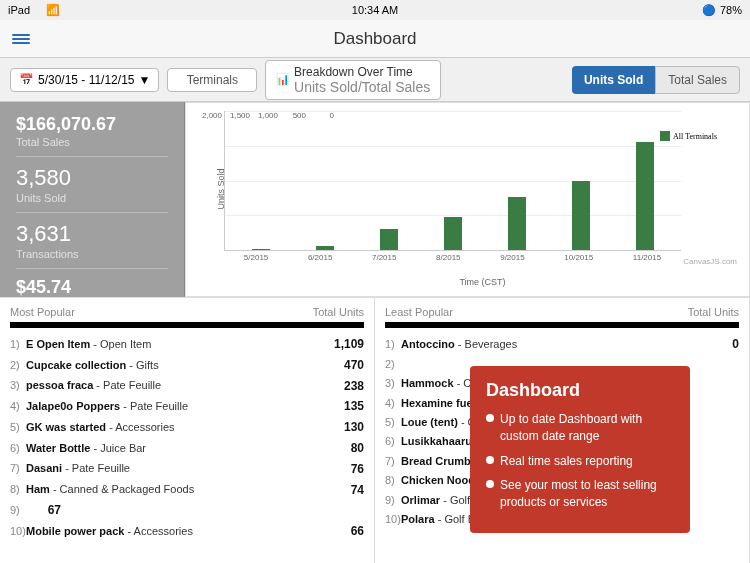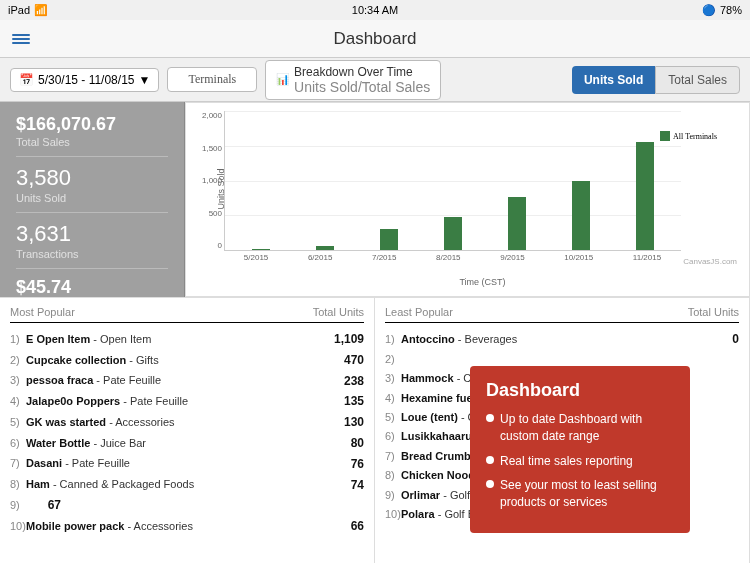--- a/index.html
+++ b/index.html
@@ -7,7 +7,7 @@
 
     
     .status-bar { background: #f0f0f0; display: flex; justify-content: space-between; align-items: center; padding: 2px 8px; height: 20px; font-size: 11px; }
-    .status-left { display: flex; align-items: center; gap: 4px; }
+    .status-left { display: flex; align-items: center; gap: 16px; }
     .status-center { position: absolute; left: 50%; transform: translateX(-50%); font-size: 11px; font-weight: 500; }
     .status-right { display: flex; align-items: center; gap: 4px; }
 

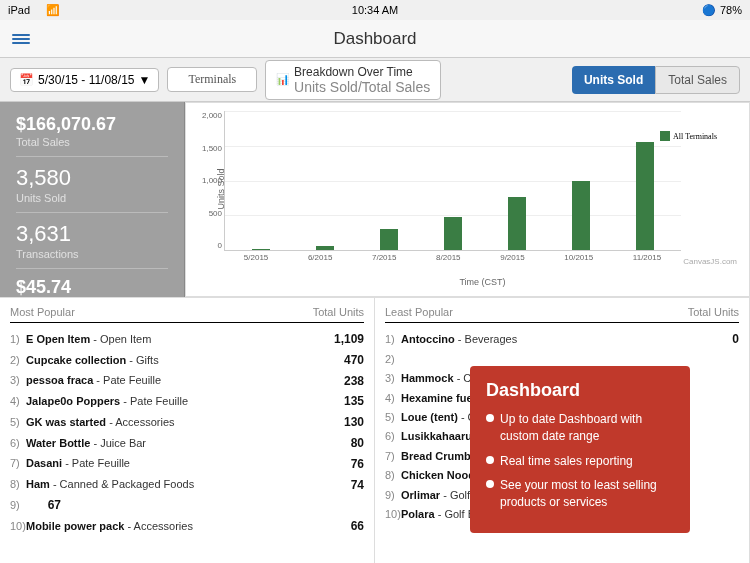--- a/index.html
+++ b/index.html
@@ -105,7 +105,7 @@
 <div class="toolbar">
   <div class="date-picker">
     <span>📅</span>
-    <span>5/30/15 - 11/08/15</span>
+    <span>5/30/15 - 11/12/15</span>
     <span>▼</span>
   </div>
   <div class="terminals-btn">

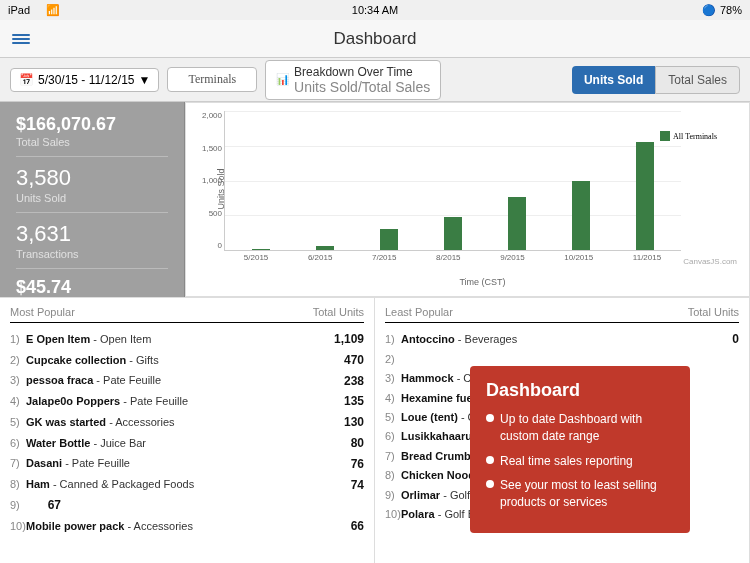--- a/index.html
+++ b/index.html
@@ -19,7 +19,7 @@
     
     .toolbar { background: #f0f0f0; border-bottom: 1px solid #ccc; display: flex; align-items: center; padding: 6px 10px; gap: 8px; height: 44px; }
     .date-picker { background: white; border: 1px solid #bbb; border-radius: 4px; padding: 4px 8px; font-size: 12px; display: flex; align-items: center; gap: 4px; }
-    .terminals-btn { background: white; border: 1px solid #bbb; border-radius: 4px; padding: 4px 12px; font-size: 12px; color: #555; min-width: 90px; text-align: center; font-family: Liberation Serif, serif; }
+    .terminals-btn { background: white; border: 1px solid #bbb; border-radius: 4px; padding: 4px 12px; font-size: 12px; color: #555; min-width: 90px; text-align: center; }
     .breakdown-tab { background: white; border: 1px solid #bbb; border-radius: 4px; padding: 4px 10px; font-size: 11px; display: flex; align-items: center; gap: 4px; }
     .breakdown-tab .tab-title { font-size: 12px; color: #333; }
     .breakdown-tab .tab-sub { font-size: 14px; color: #888; }

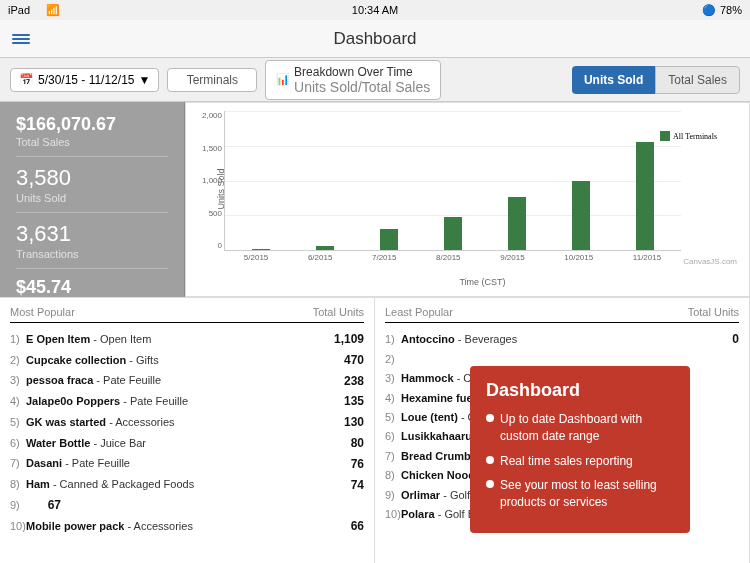--- a/index.html
+++ b/index.html
@@ -47,7 +47,7 @@
     .bar { background: #3a7d44; min-width: 18px; }
     .x-axis { display: flex; justify-content: space-around; margin-left: 30px; margin-right: 60px; }
     .x-label { font-size: 8px; color: #666; text-align: center; }
-    .y-labels { position: absolute; left: 0; top: 0; bottom: 0; display: flex; flex-direction: column; justify-content: space-between; }
+    .y-labels { position: absolute; left: 0; top: 0; bottom: 0; display: flex; flex-direction: row; justify-content: space-between; }
     .y-label { font-size: 8px; color: #666; text-align: right; width: 28px; }
     .chart-legend { position: absolute; right: 24px; top: 20px; font-size: 8px; display: flex; align-items: center; gap: 3px; font-family: Liberation Serif, serif; }
     .legend-color { width: 10px; height: 10px; background: #3a7d44; }

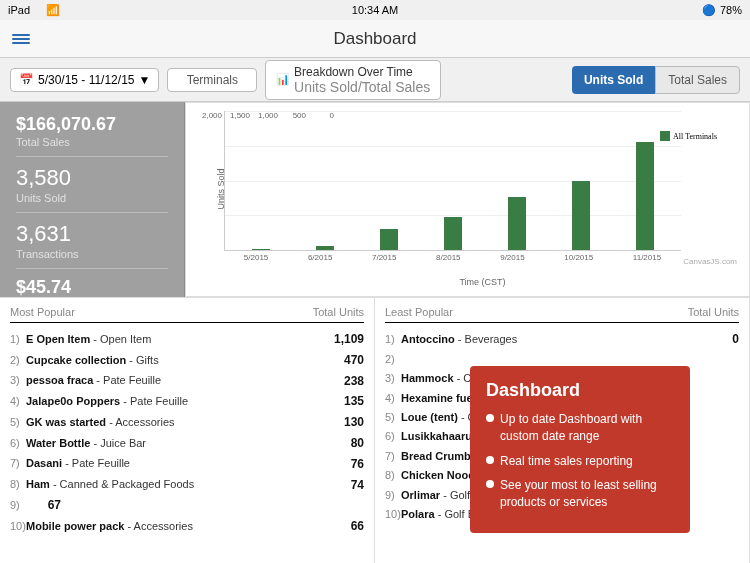--- a/index.html
+++ b/index.html
@@ -59,7 +59,7 @@
     
     .table-panel { flex: 1; padding: 8px 10px; overflow: hidden; border-right: 1px solid #ddd; }
     .table-panel:last-child { border-right: none; }
-    .table-header { display: flex; justify-content: space-between; align-items: center; margin-bottom: 6px; color: #888; font-size: 11px; border-bottom: 1px solid #000000; padding-bottom: 4px; }
+    .table-header { display: flex; justify-content: space-between; align-items: center; margin-bottom: 6px; color: #888; font-size: 11px; border-bottom: 6px solid #000000; padding-bottom: 4px; }
     .table-row { display: flex; align-items: center; padding: 2px 0; font-size: 11px; line-height: 1.4; }
     .row-num { color: #888; min-width: 16px; }
     .row-name { flex: 1; color: #333; }

